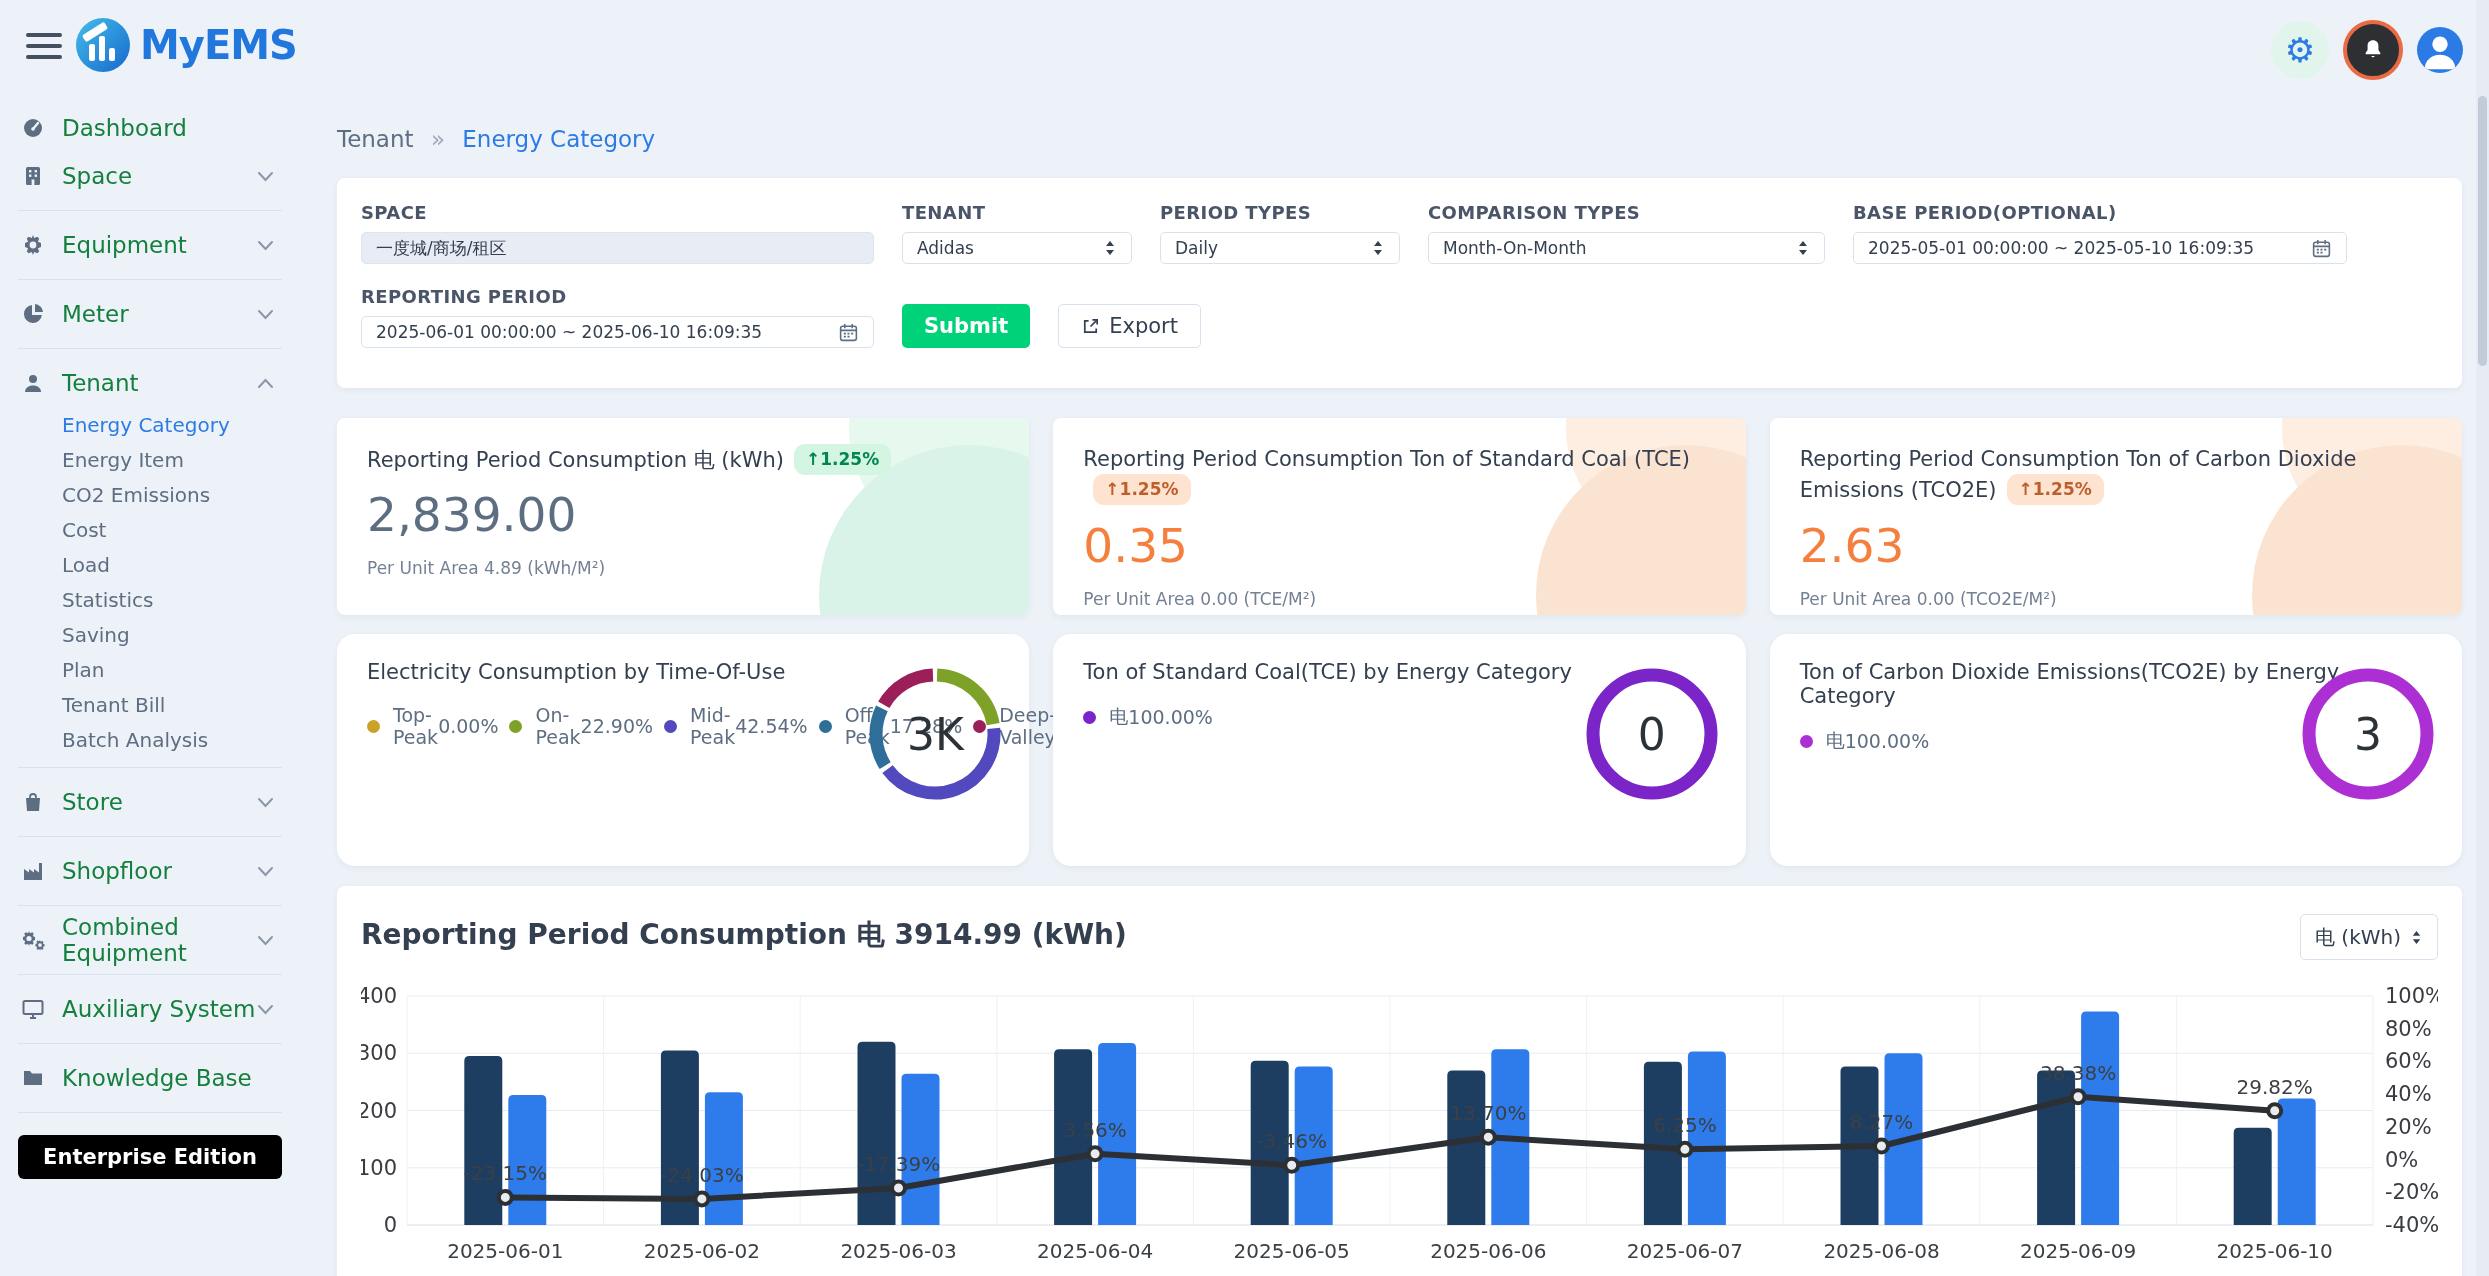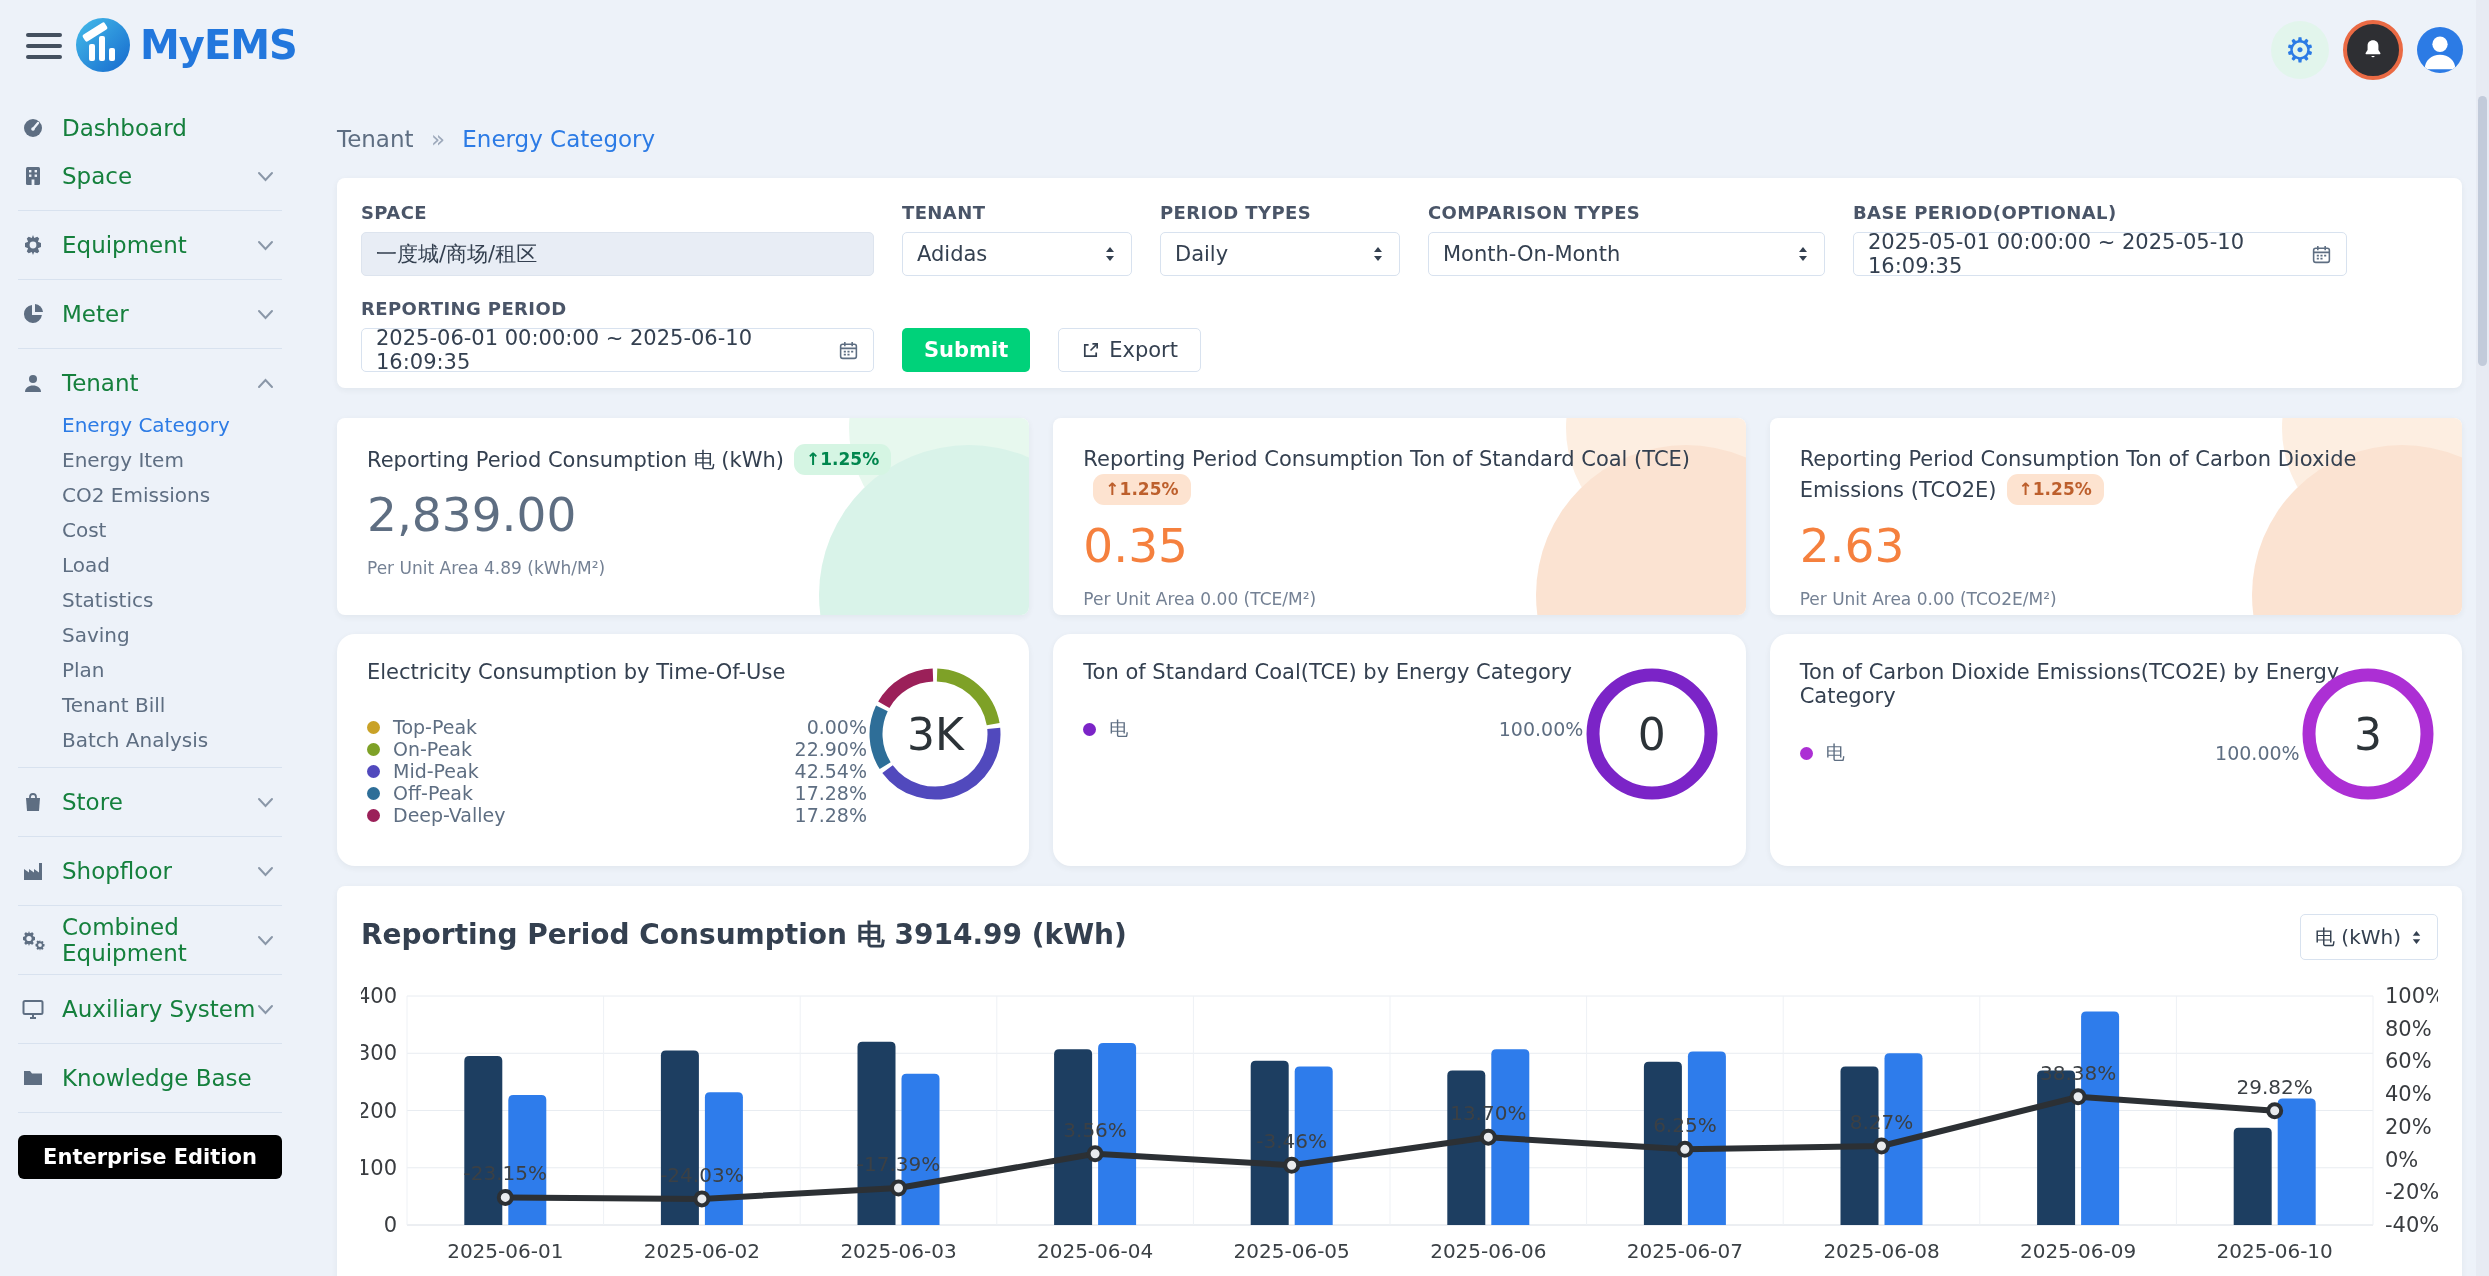--- a/index.html
+++ b/index.html
@@ -49,8 +49,8 @@
   .frow{display:flex;gap:28px;align-items:flex-end;}
   .fgroup{display:flex;flex-direction:column;}
   .flabel{font-size:18px;font-weight:700;color:#4a5568;letter-spacing:.4px;margin-bottom:9px;text-transform:uppercase;}
-  .control{height:44px;box-sizing:border-box;border:1px solid #d8e2ef;border-radius:5px;background:#fff;
-    display:flex;align-items:center;padding:0 14px;font-size:21px;color:#344050;position:relative;cursor:pointer;}
+  .control{height:32px;box-sizing:border-box;border:1px solid #d8e2ef;border-radius:5px;background:#fff;
+    display:flex;align-items:center;padding:0 14px;font-size:17px;color:#344050;position:relative;cursor:pointer;}
   .control.gray{background:#e8edf5;border-color:#dde4ee;}
   .control .caret{margin-left:auto;display:flex;}
   .control .cal{margin-left:auto;display:flex;color:#5e6e82;}

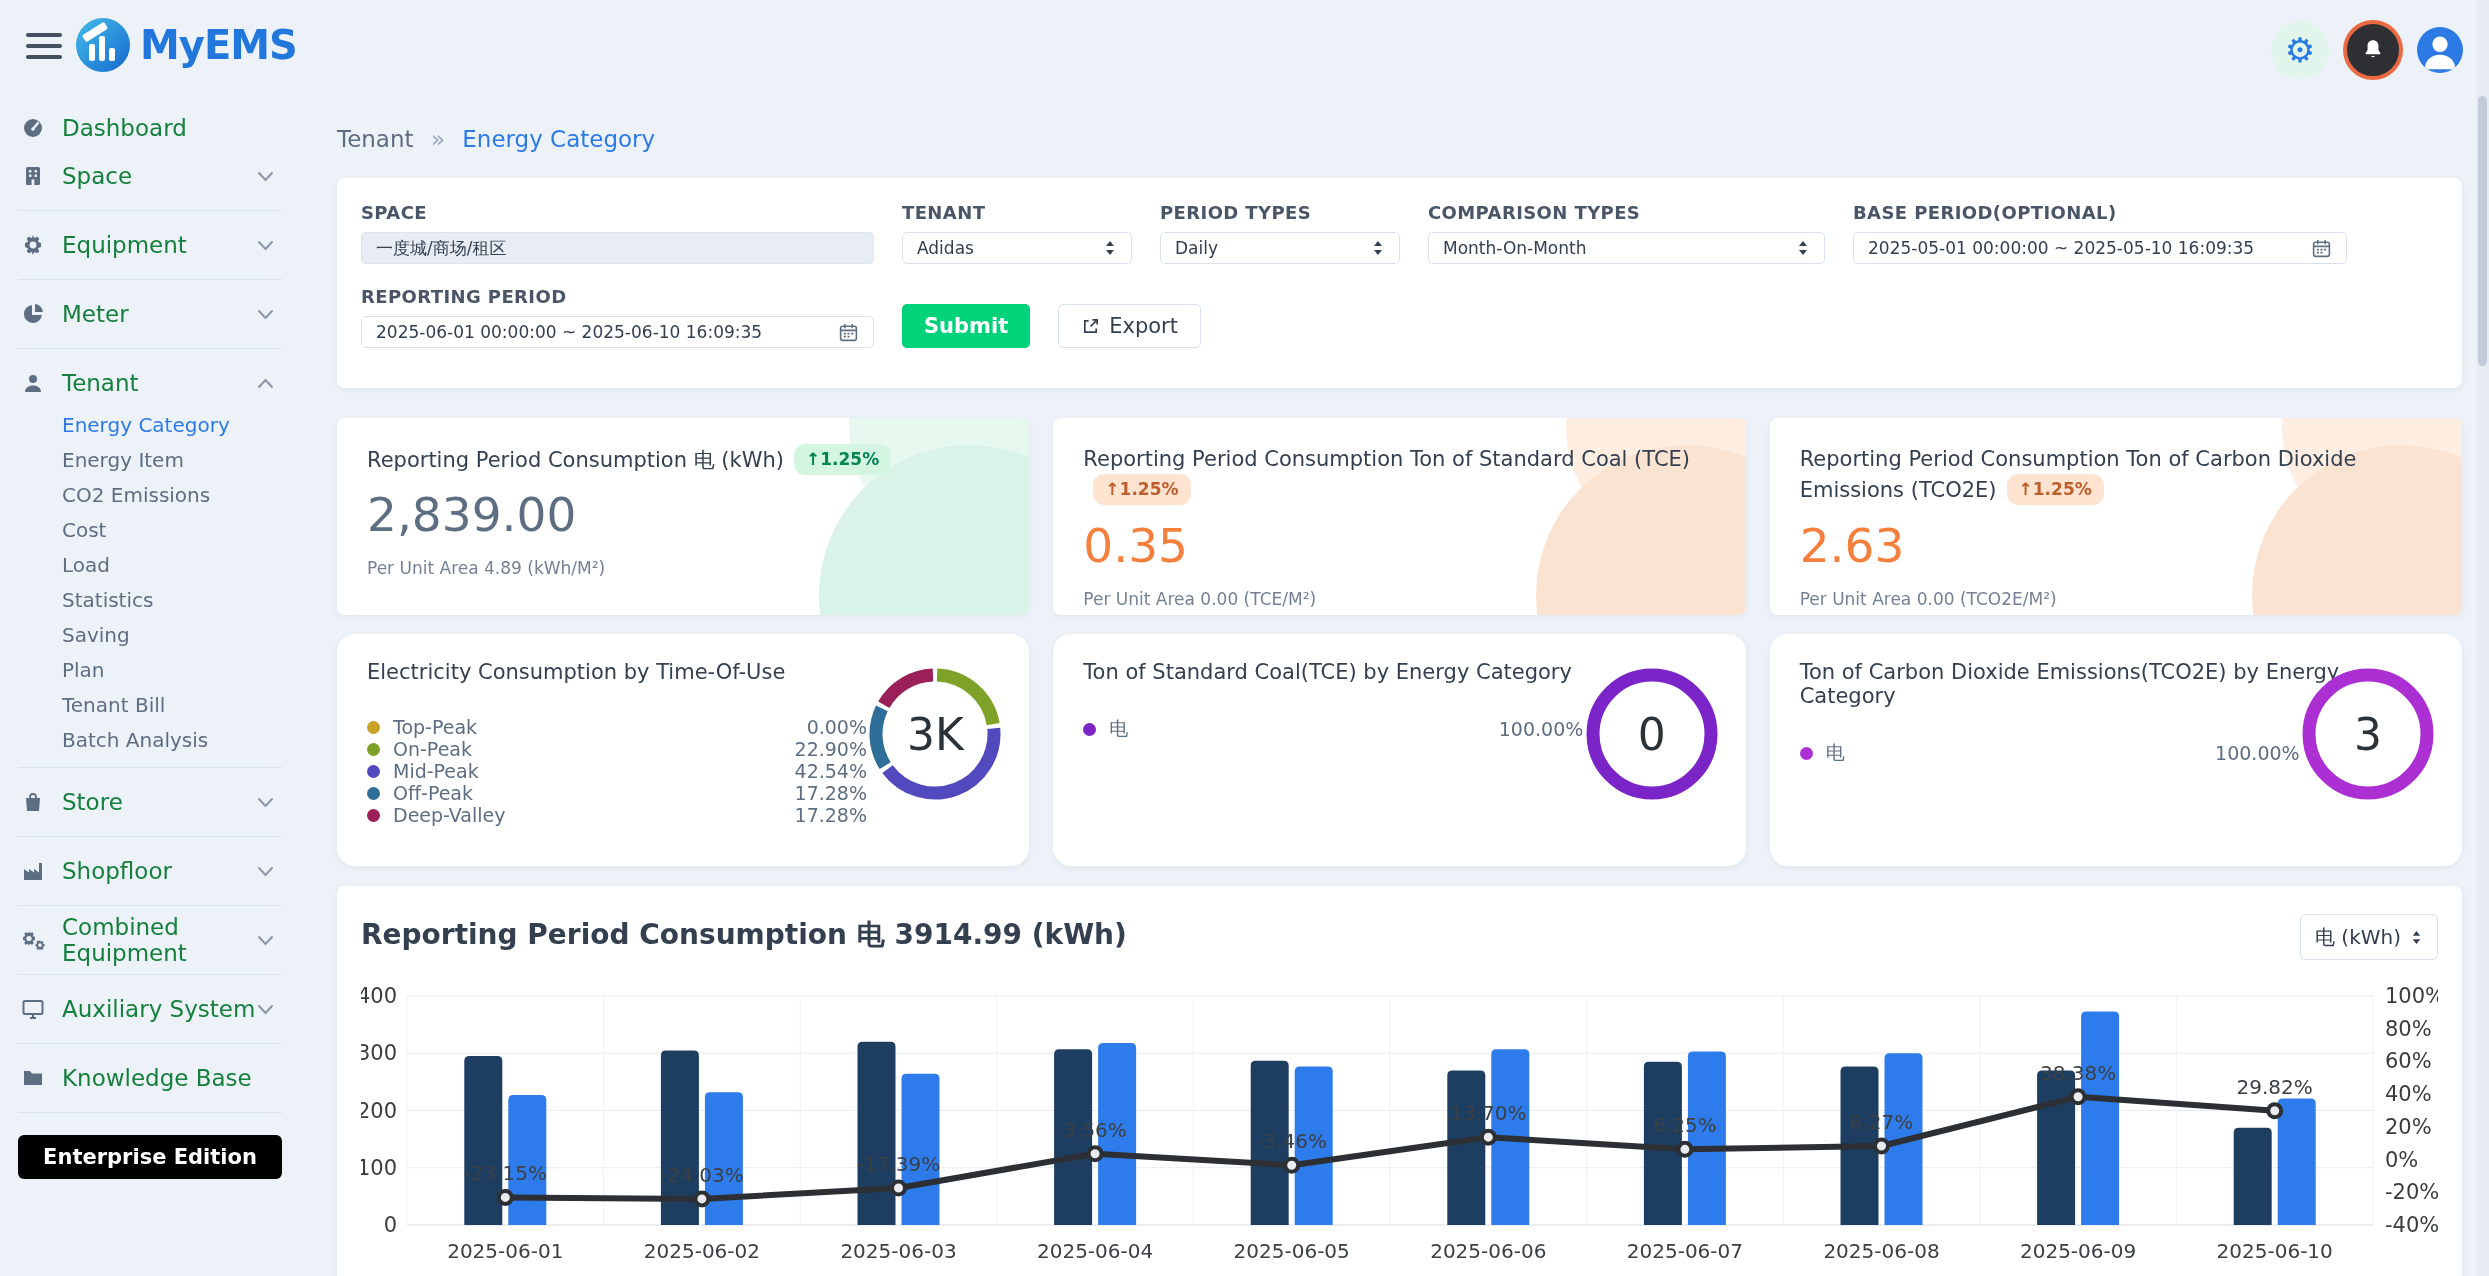--- a/index.html
+++ b/index.html
@@ -78,7 +78,7 @@
   .donut-row{display:flex;gap:24px;margin-top:19px;}
   .donut-card{flex:1;height:232px;position:relative;padding:26px 30px;box-sizing:border-box;border-radius:18px;}
   .donut-title{font-size:21px;font-weight:500;color:#344050;}
-  .legend{margin-top:32px;width:500px;display:flex;flex-direction:column;}
+  .legend{margin-top:20px;width:500px;display:flex;flex-direction:row;gap:11px;}
   .legend-row{display:flex;align-items:center;font-size:19px;color:#5e6e82;}
   .legend-dot{width:13px;height:13px;border-radius:50%;margin-right:13px;flex:none;}
   .legend-val{margin-left:auto;}

